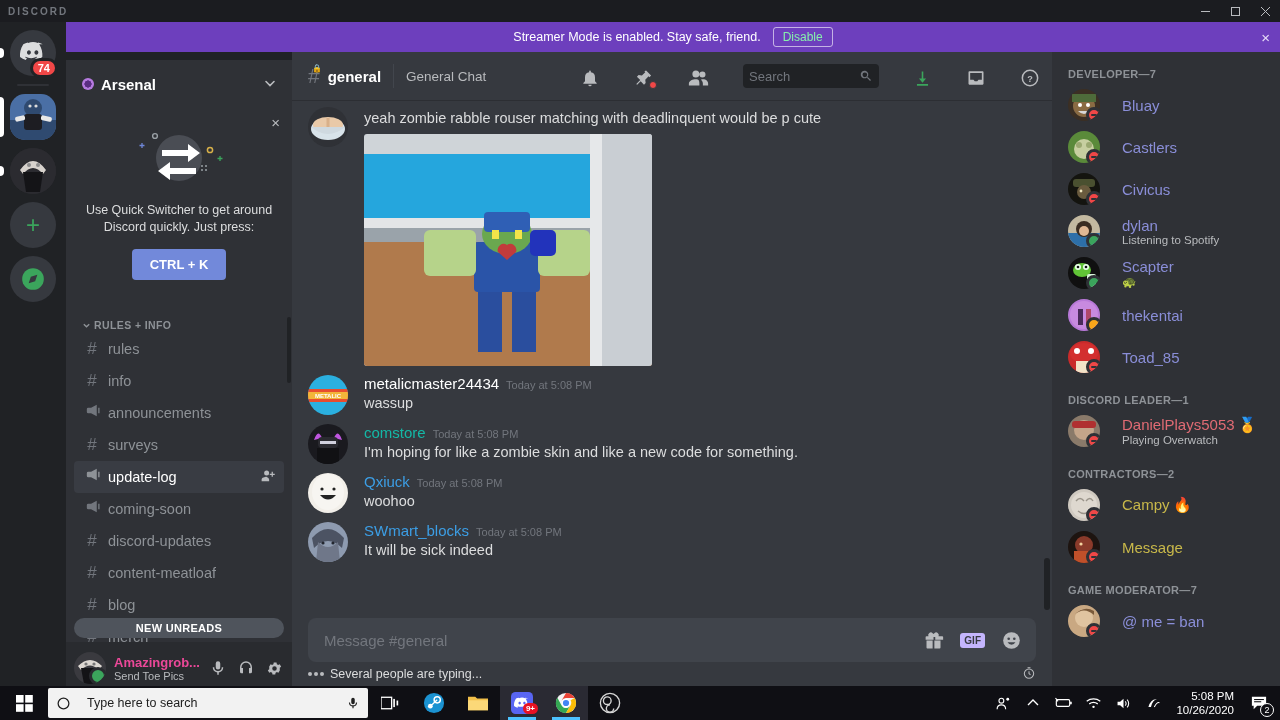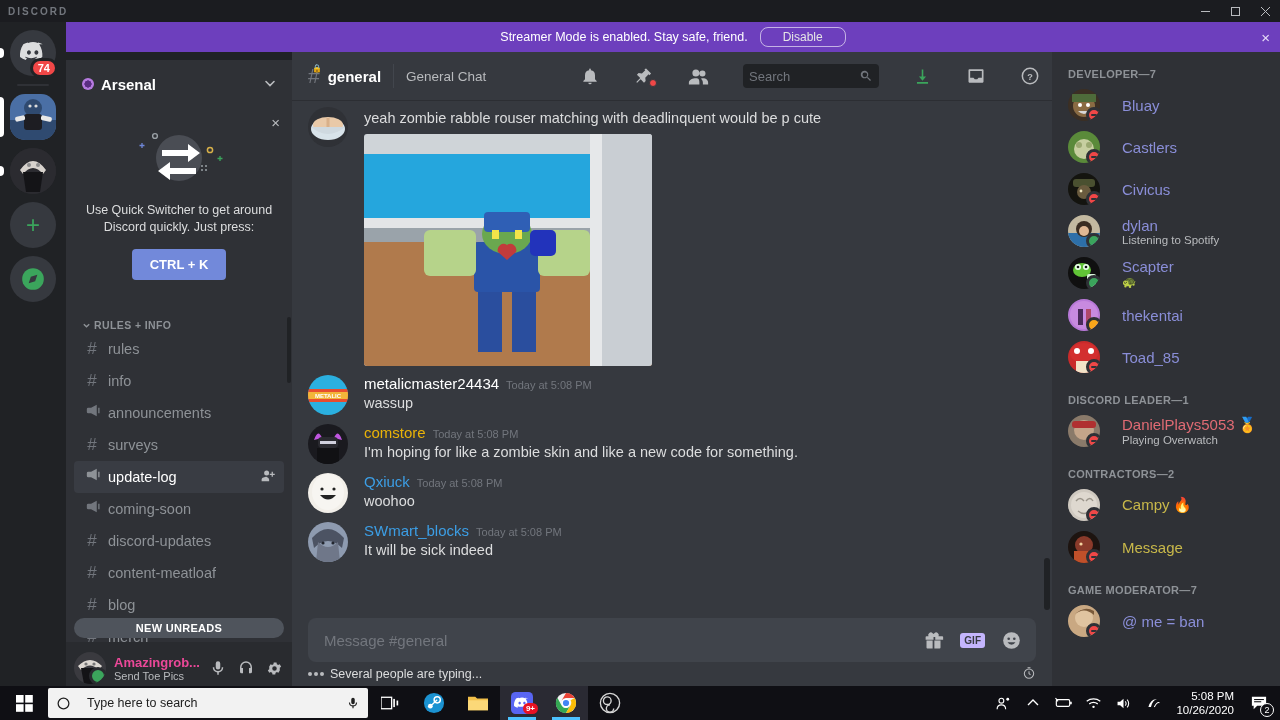--- a/index.html
+++ b/index.html
@@ -33,8 +33,8 @@
   }
   .streamer-bar .txt { font-weight: 500; }
   .streamer-bar .disable-btn {
-    margin-left: 12px; border: 1px solid rgba(255,255,255,.6); border-radius: 8px;
-    padding: 2px 22px; font-size: 12px; color: #e5e5e5; background: transparent; cursor: pointer;
+    margin-left: 12px; border: 1px solid rgba(255,255,255,.6); border-radius: 3px;
+    padding: 2px 9px; font-size: 12px; color: #86efac; background: transparent; cursor: pointer;
     font-family: inherit;
   }
   .streamer-bar .close-x {

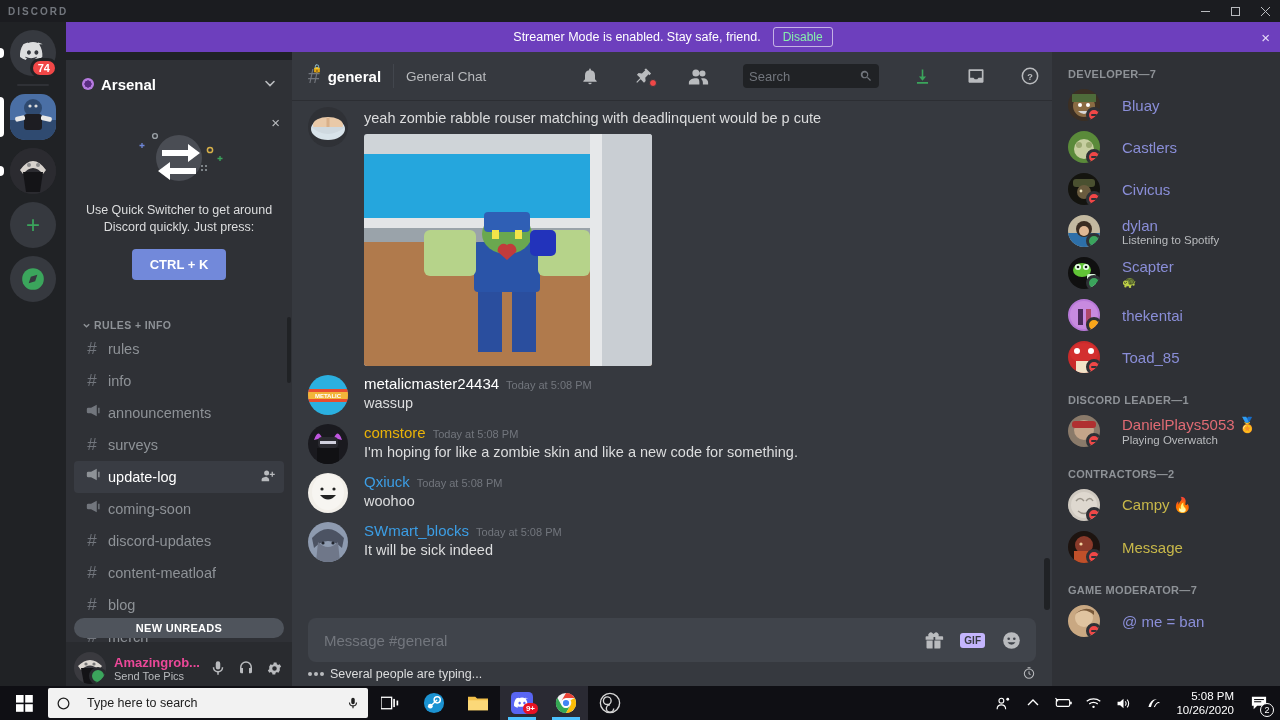--- a/index.html
+++ b/index.html
@@ -164,7 +164,7 @@
   .ch-name { color: #fff; font-weight: bold; font-size: 15px; }
   .ch-divider { width: 1px; height: 24px; background: #42464d; margin: 0 12px; }
   .ch-topic { color: #b9bbbe; font-size: 13.5px; }
-  .hdr-actions { margin-left: auto; display: flex; align-items: center; gap: 34px; }
+  .hdr-actions { margin-left: auto; display: flex; align-items: flex-end; gap: 34px; }
   .hdr-ic { color: #b9bbbe; cursor: pointer; position: relative; display:flex; align-items:center;}
   .hdr-ic .reddot {
     position: absolute; right: -3px; bottom: -1px; width: 8px; height: 8px;

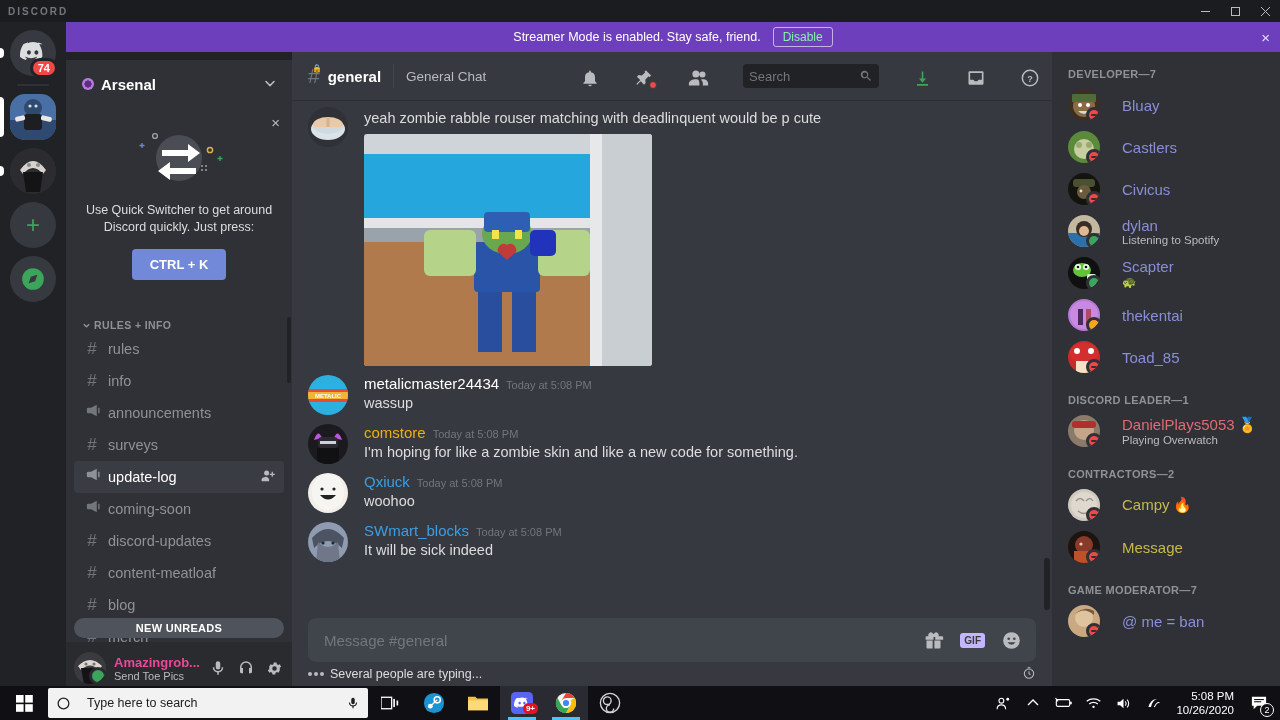--- a/index.html
+++ b/index.html
@@ -608,7 +608,7 @@
             </div>
             <div class="body">
               <div class="line1">
-                <span class="author" style="color: #eab308;">comstore</span>
+                <span class="author" style="color: #14b8a6;">comstore</span>
                 <span class="ts">Today at 5:08 PM</span>
               </div>
               <div class="content">I'm hoping for like a zombie skin and like a new code for something.</div>

